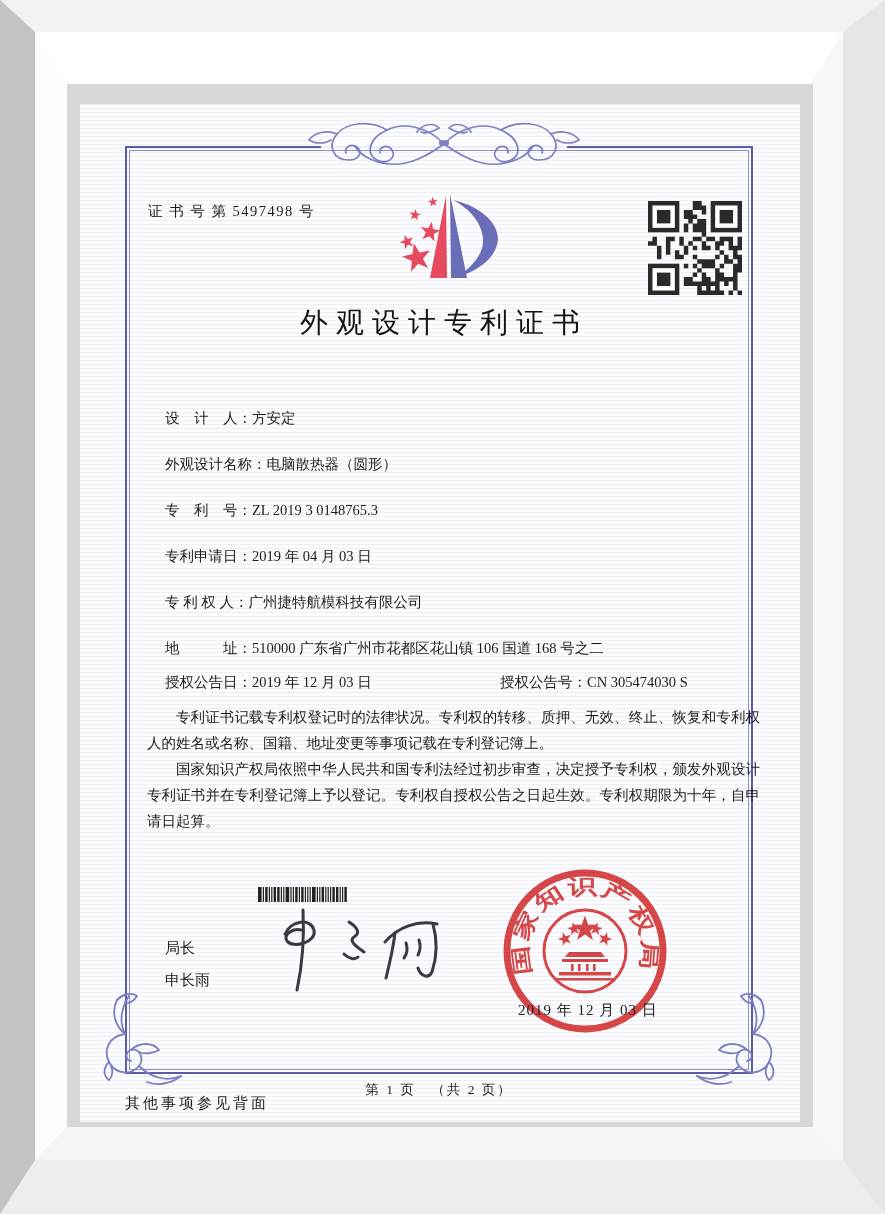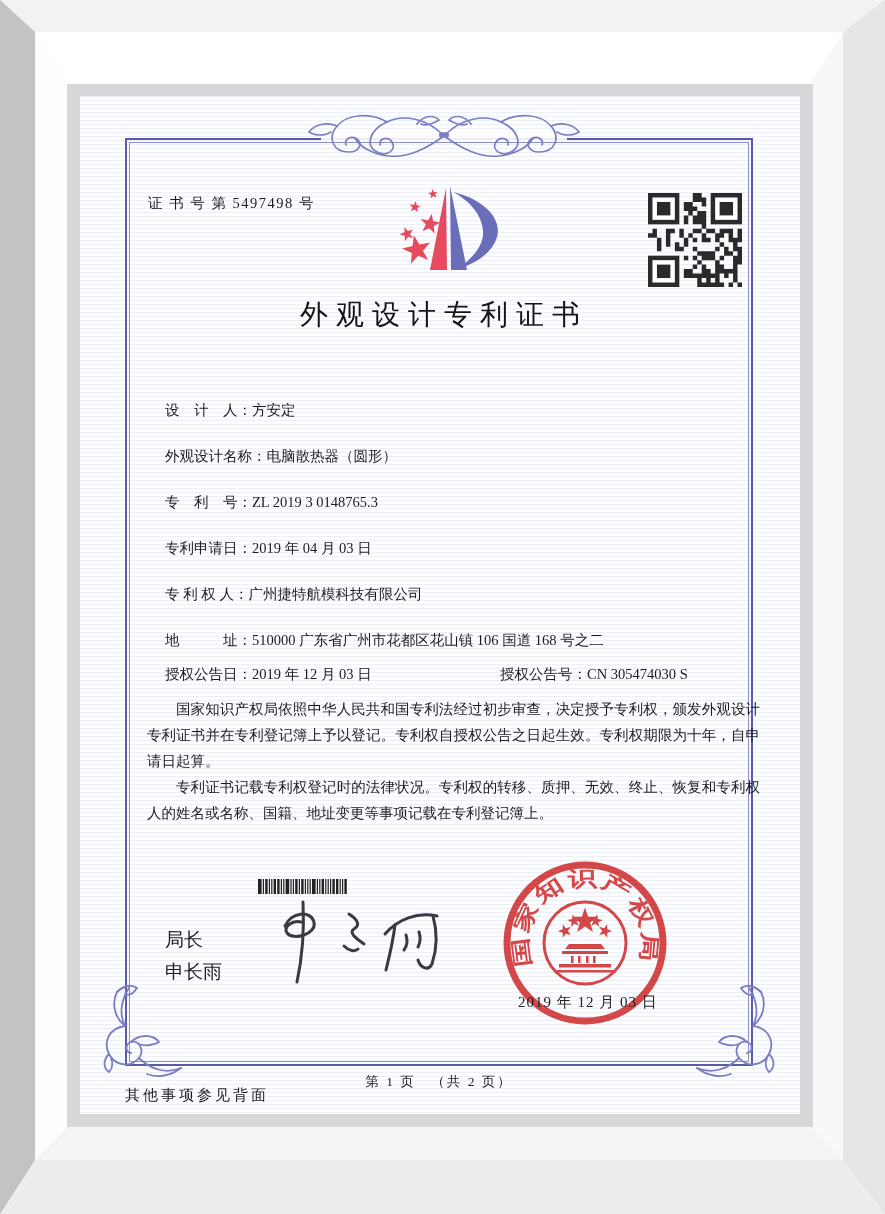--- a/index.html
+++ b/index.html
@@ -12,7 +12,7 @@
          border-width:52px 33px 34px 33px;border-color:#ffffff #f8f8f9 #f5f5f6 #fdfdfd;box-sizing:border-box;}
   .frame-lip{position:absolute;left:67px;top:84px;width:746px;height:1043px;background:#d7d7da;}
   
-  .paper{position:absolute;left:80px;top:96px;width:720px;height:1018px;background:#fdfdff;
+  .paper{position:absolute;left:80px;top:104px;width:720px;height:1018px;background:#fdfdff;
          background-image:repeating-linear-gradient(180deg,rgba(135,145,195,0.13) 0px,rgba(135,145,195,0.13) 1px,transparent 1px,transparent 4px);}
   
   .borderbox{position:absolute;left:45px;top:42px;width:628px;height:928px;border:2.5px solid #5a5da6;box-sizing:border-box;}

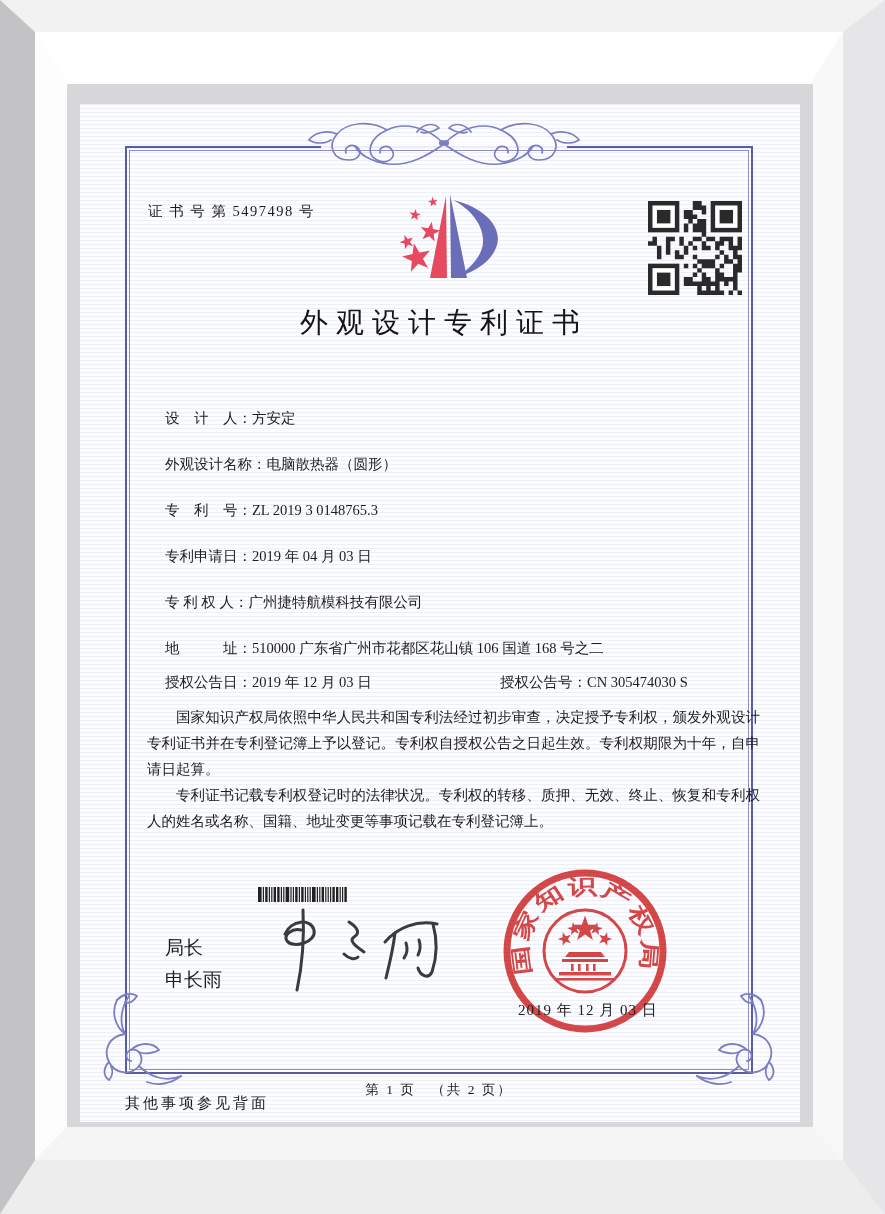--- a/index.html
+++ b/index.html
@@ -126,8 +126,8 @@
     </div>
 
     <div class="paras">
+      <p>专利证书记载专利权登记时的法律状况。专利权的转移、质押、无效、终止、恢复和专利权人的姓名或名称、国籍、地址变更等事项记载在专利登记簿上。</p>
       <p>国家知识产权局依照中华人民共和国专利法经过初步审查，决定授予专利权，颁发外观设计专利证书并在专利登记簿上予以登记。专利权自授权公告之日起生效。专利权期限为十年，自申请日起算。</p>
-      <p>专利证书记载专利权登记时的法律状况。专利权的转移、质押、无效、终止、恢复和专利权人的姓名或名称、国籍、地址变更等事项记载在专利登记簿上。</p>
     </div>
 
     <svg class="barcode" id="barcode-svg" viewBox="0 0 100 15" preserveAspectRatio="none">

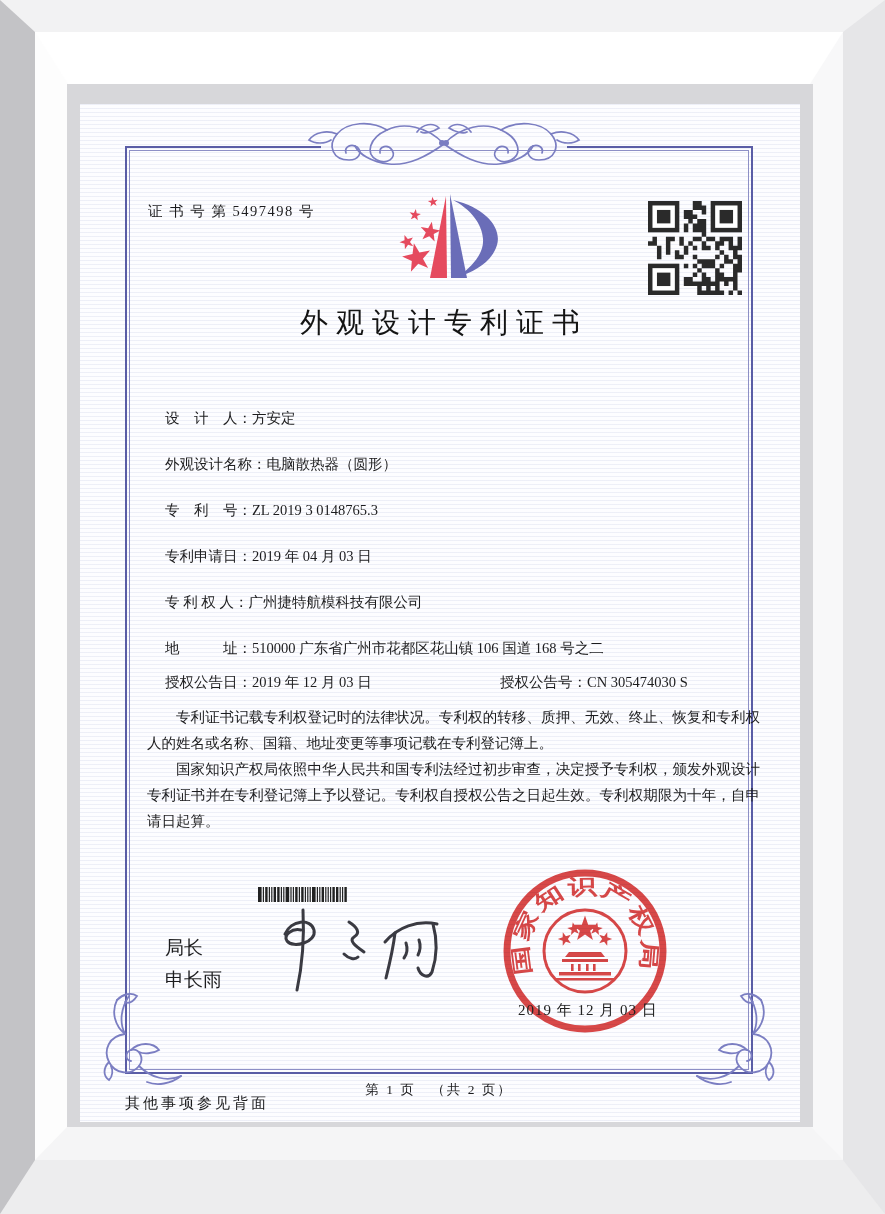--- a/index.html
+++ b/index.html
@@ -30,7 +30,7 @@
   .paras{position:absolute;left:67px;top:600px;width:613px;font-size:14.5px;line-height:26px;text-align:justify;}
   .paras p{margin:0;text-indent:2em;}
   .barcode{position:absolute;left:178px;top:783px;width:96px;height:15px;}
-  .officer{position:absolute;left:85px;top:828px;font-size:19px;line-height:32px;}
+  .officer{position:absolute;left:85px;top:828px;font-size:15px;line-height:32px;}
   .signature{position:absolute;left:185px;top:798px;width:215px;height:98px;}
   .seal{position:absolute;left:417px;top:759px;width:176px;height:176px;mix-blend-mode:multiply;opacity:.93;}
   .seal-date{position:absolute;left:438px;top:897px;font-size:15px;letter-spacing:1px;color:#222;}

